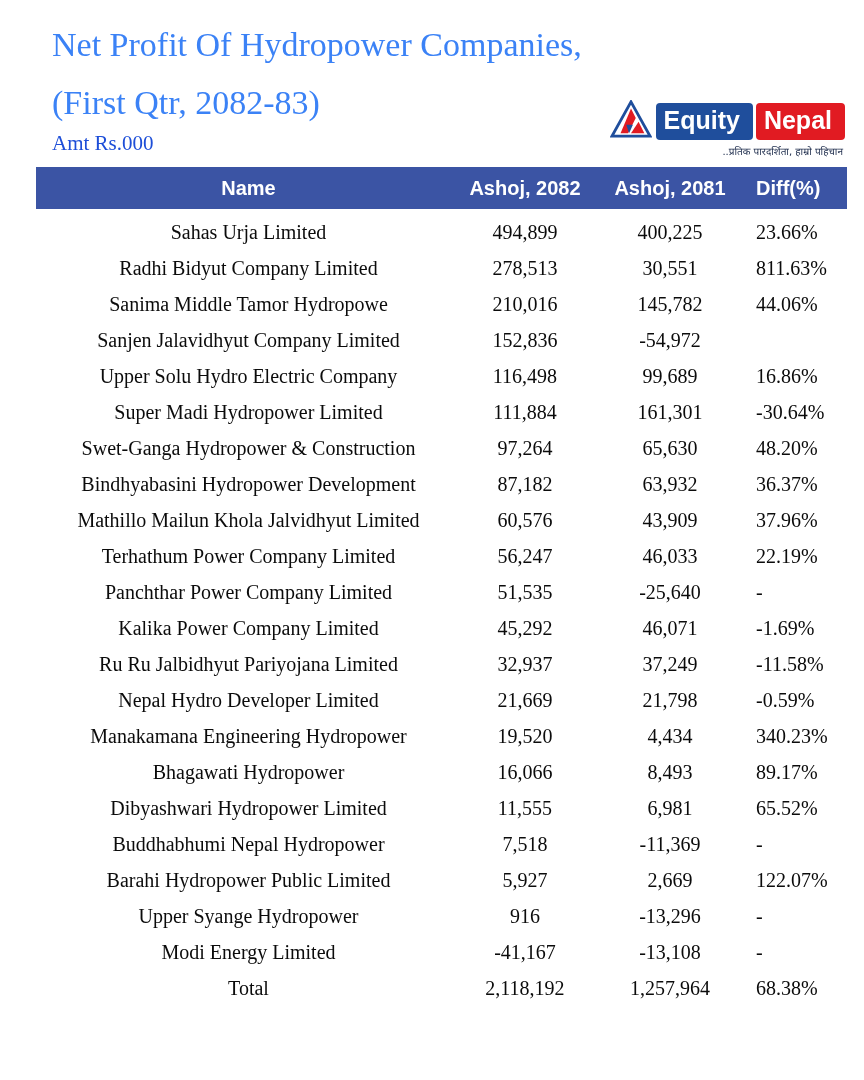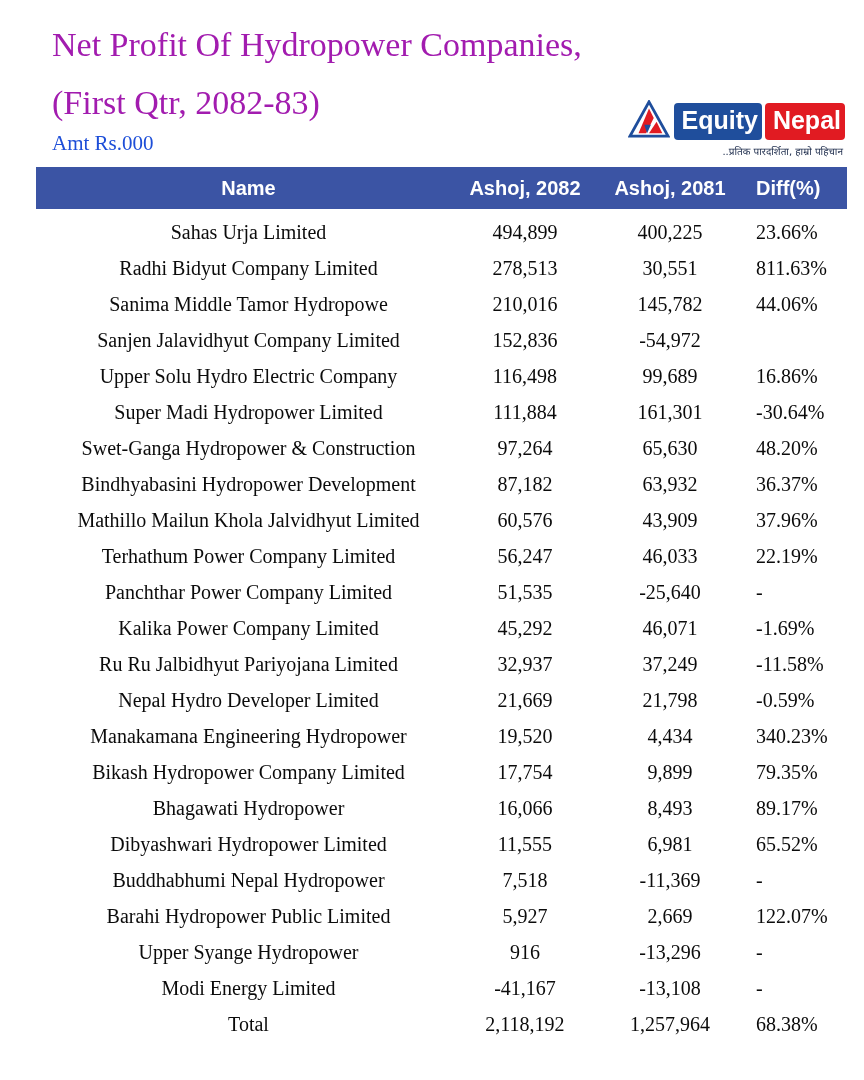--- a/index.html
+++ b/index.html
@@ -13,7 +13,7 @@
   
   .title-line{
     position:absolute;left:52px;
-    color:#a21caf;
+    color:#3b82f6;
     font-size:34px;
     font-family:"Liberation Serif", serif;
     white-space:nowrap;

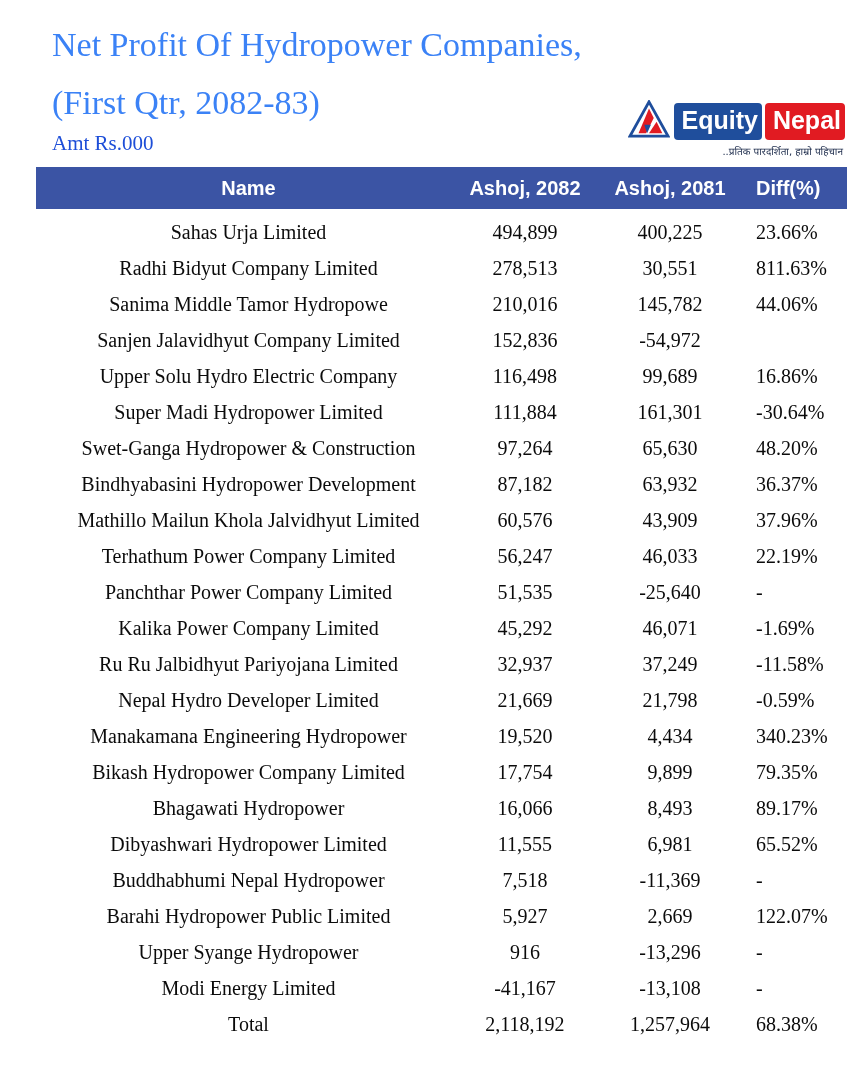--- a/index.html
+++ b/index.html
@@ -34,7 +34,7 @@
   .brand-box{
     font-family:"Liberation Sans", sans-serif;
     font-weight:bold;font-size:25px;line-height:1;
-    color:#ffffff;padding:5px 4px 7px 8px;border-radius:4px;
+    color:#ffffff;padding:5px 13px 7px 8px;border-radius:4px;
   }
   .brand-blue{background:#1f4e9c;}
   .brand-red{background:#e11b22;}

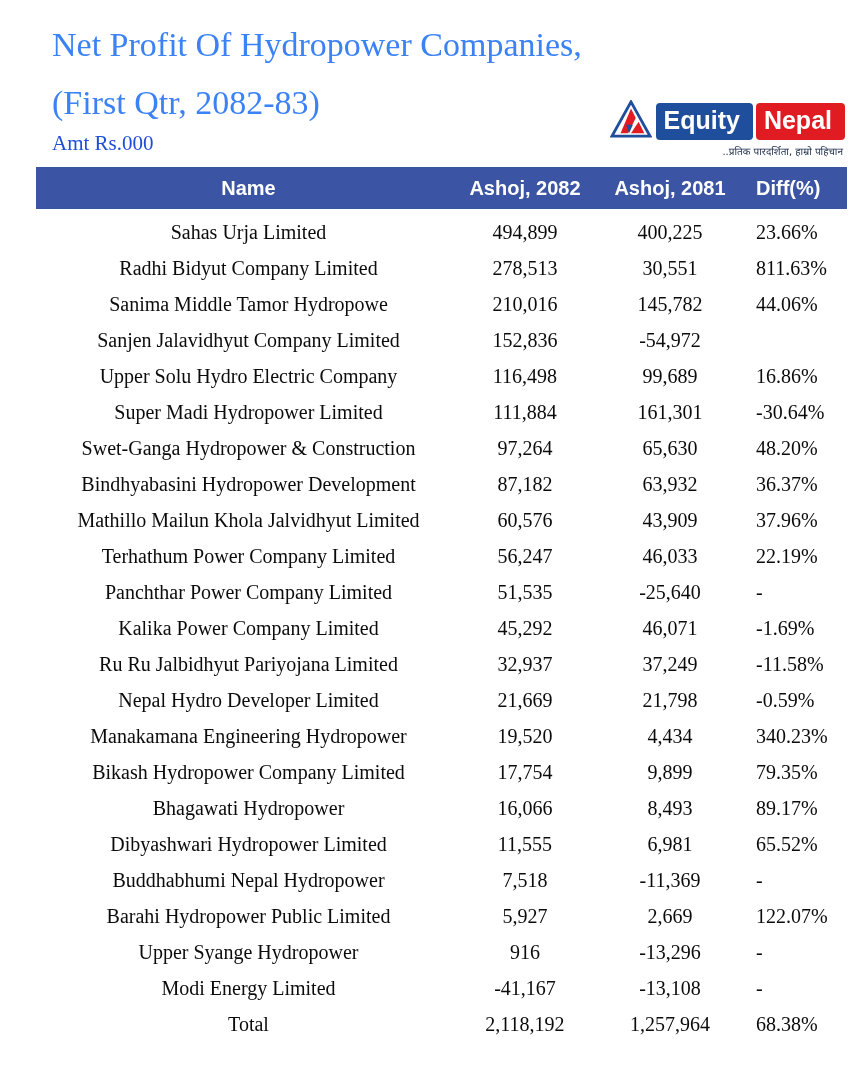--- a/index.html
+++ b/index.html
@@ -209,12 +209,6 @@
     <div class="cell diff">340.23%</div>
   </div>
 
-  <div class="trow">
-    <div class="cell name">Bikash Hydropower Company Limited</div>
-    <div class="cell num">17,754</div>
-    <div class="cell num">9,899</div>
-    <div class="cell diff">79.35%</div>
-  </div>
 
   <div class="trow">
     <div class="cell name">Bhagawati Hydropower</div>

